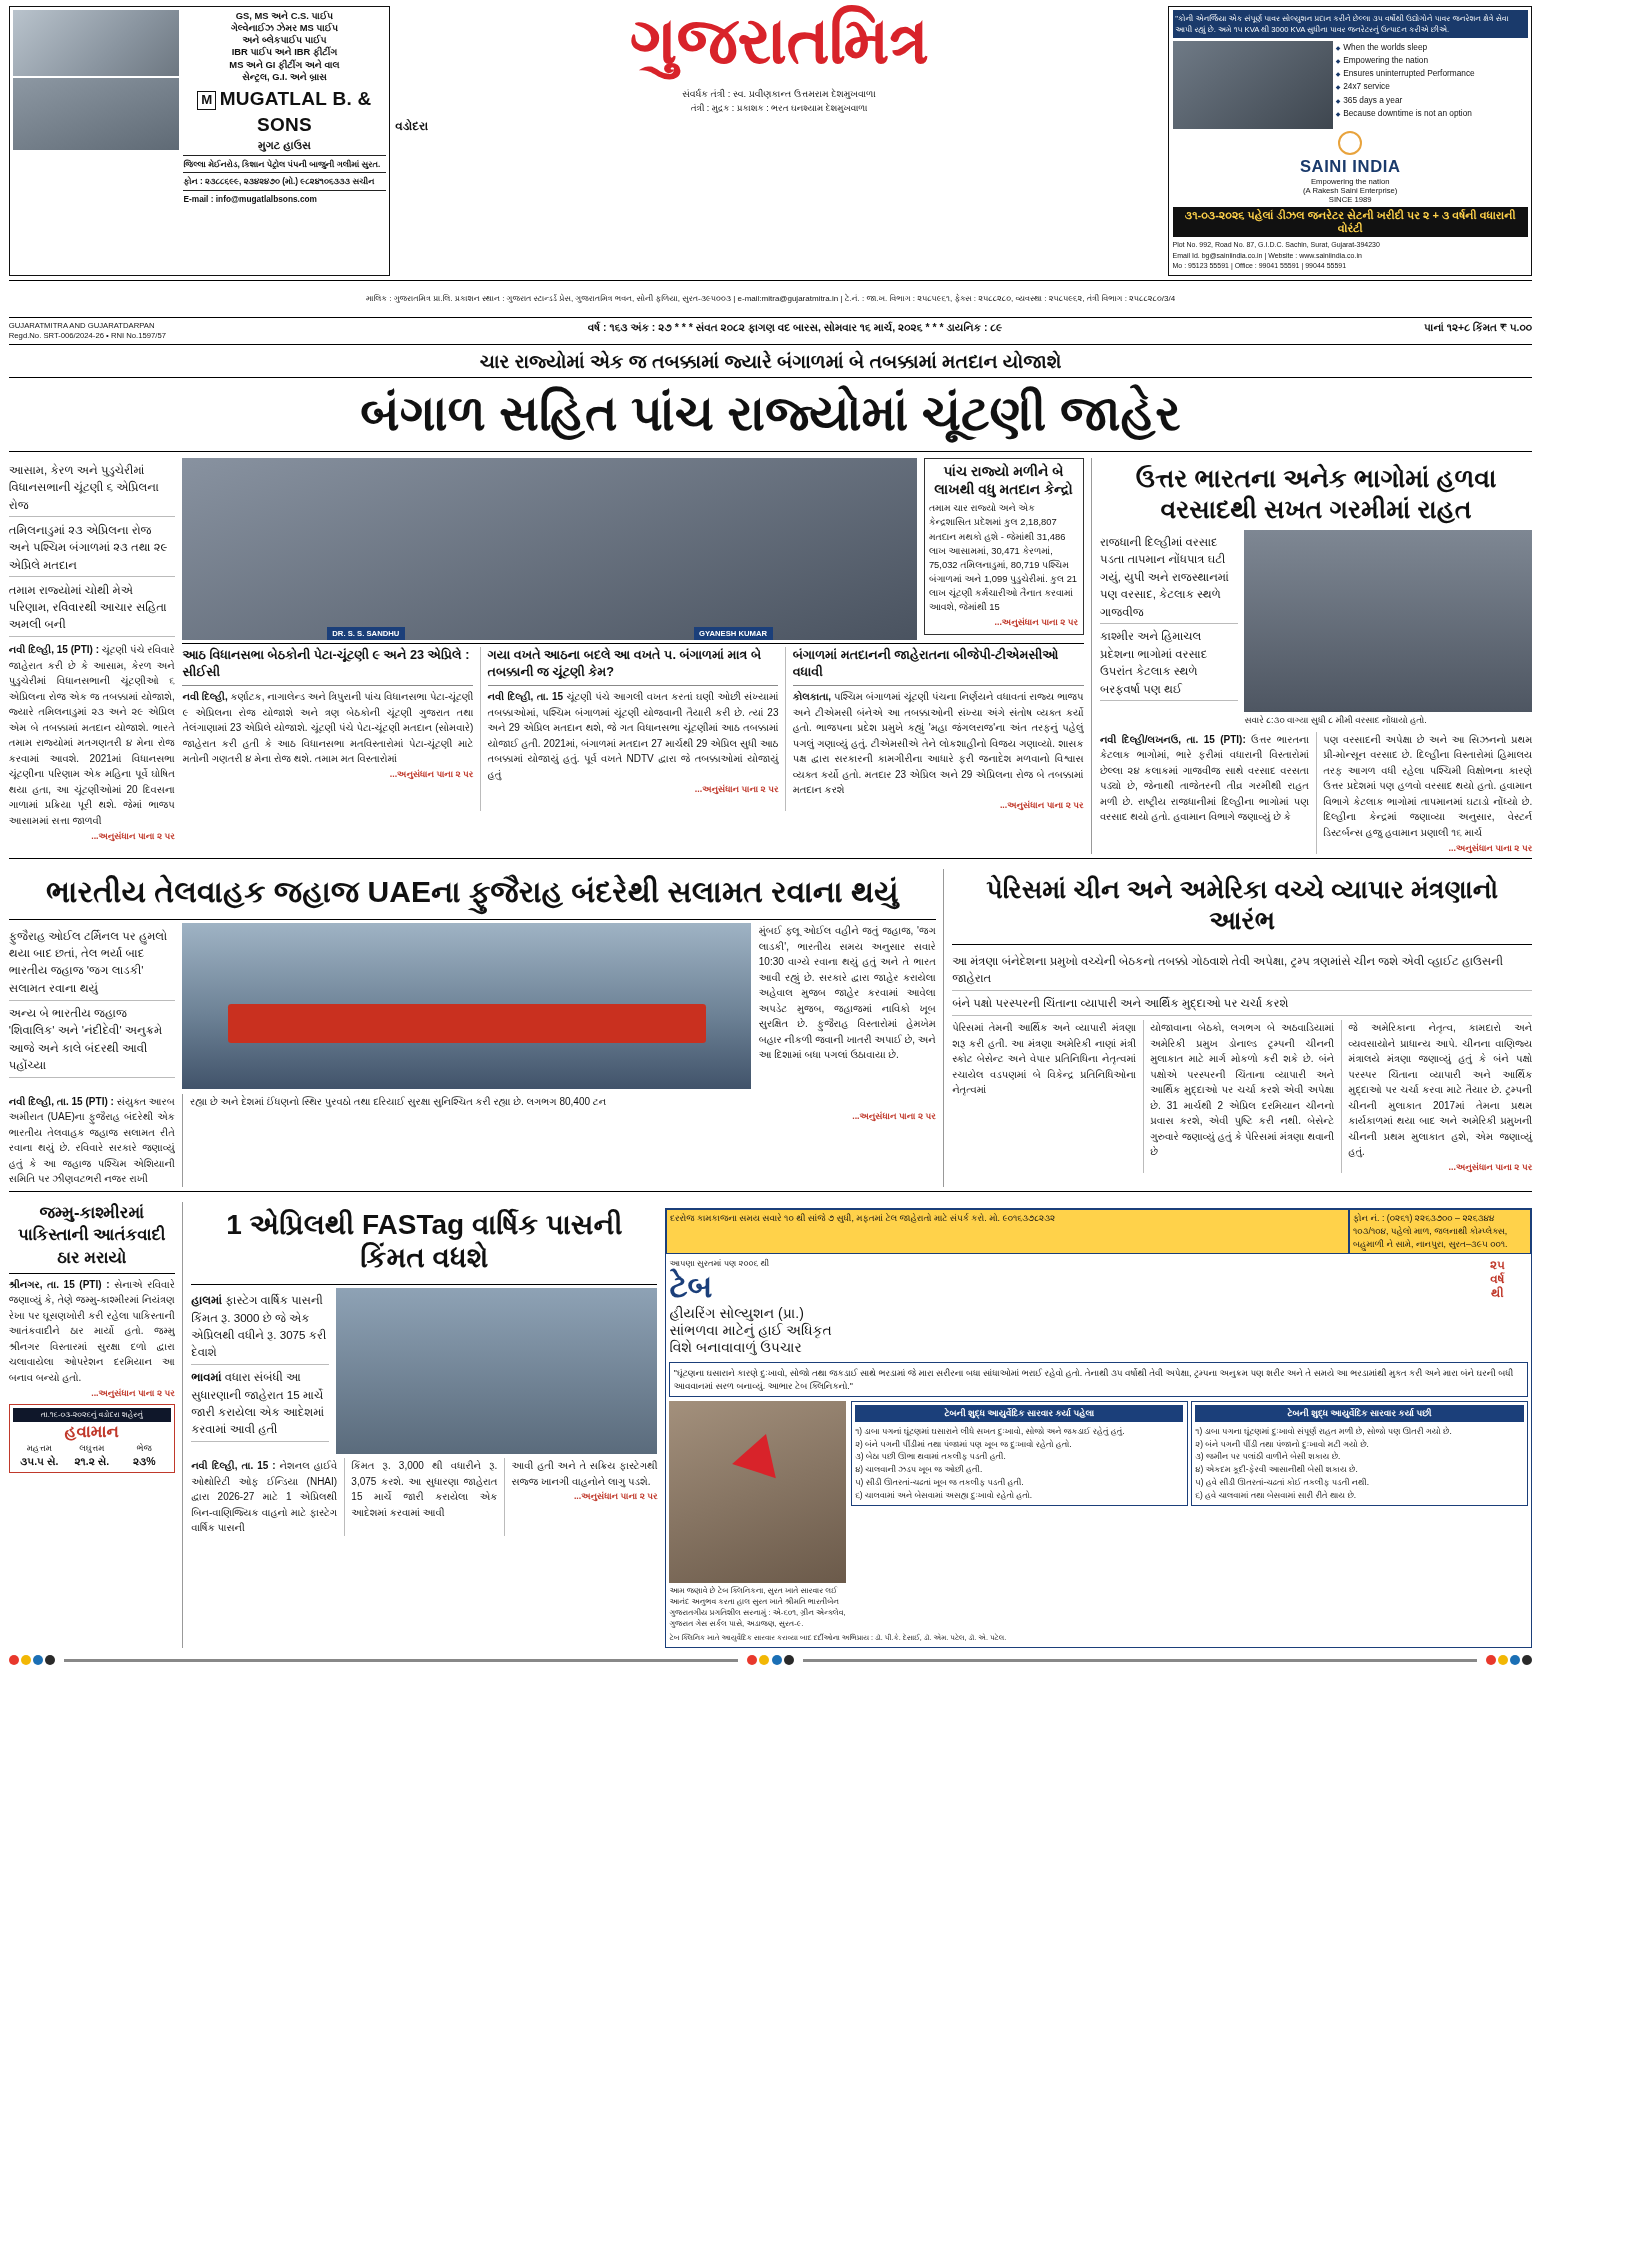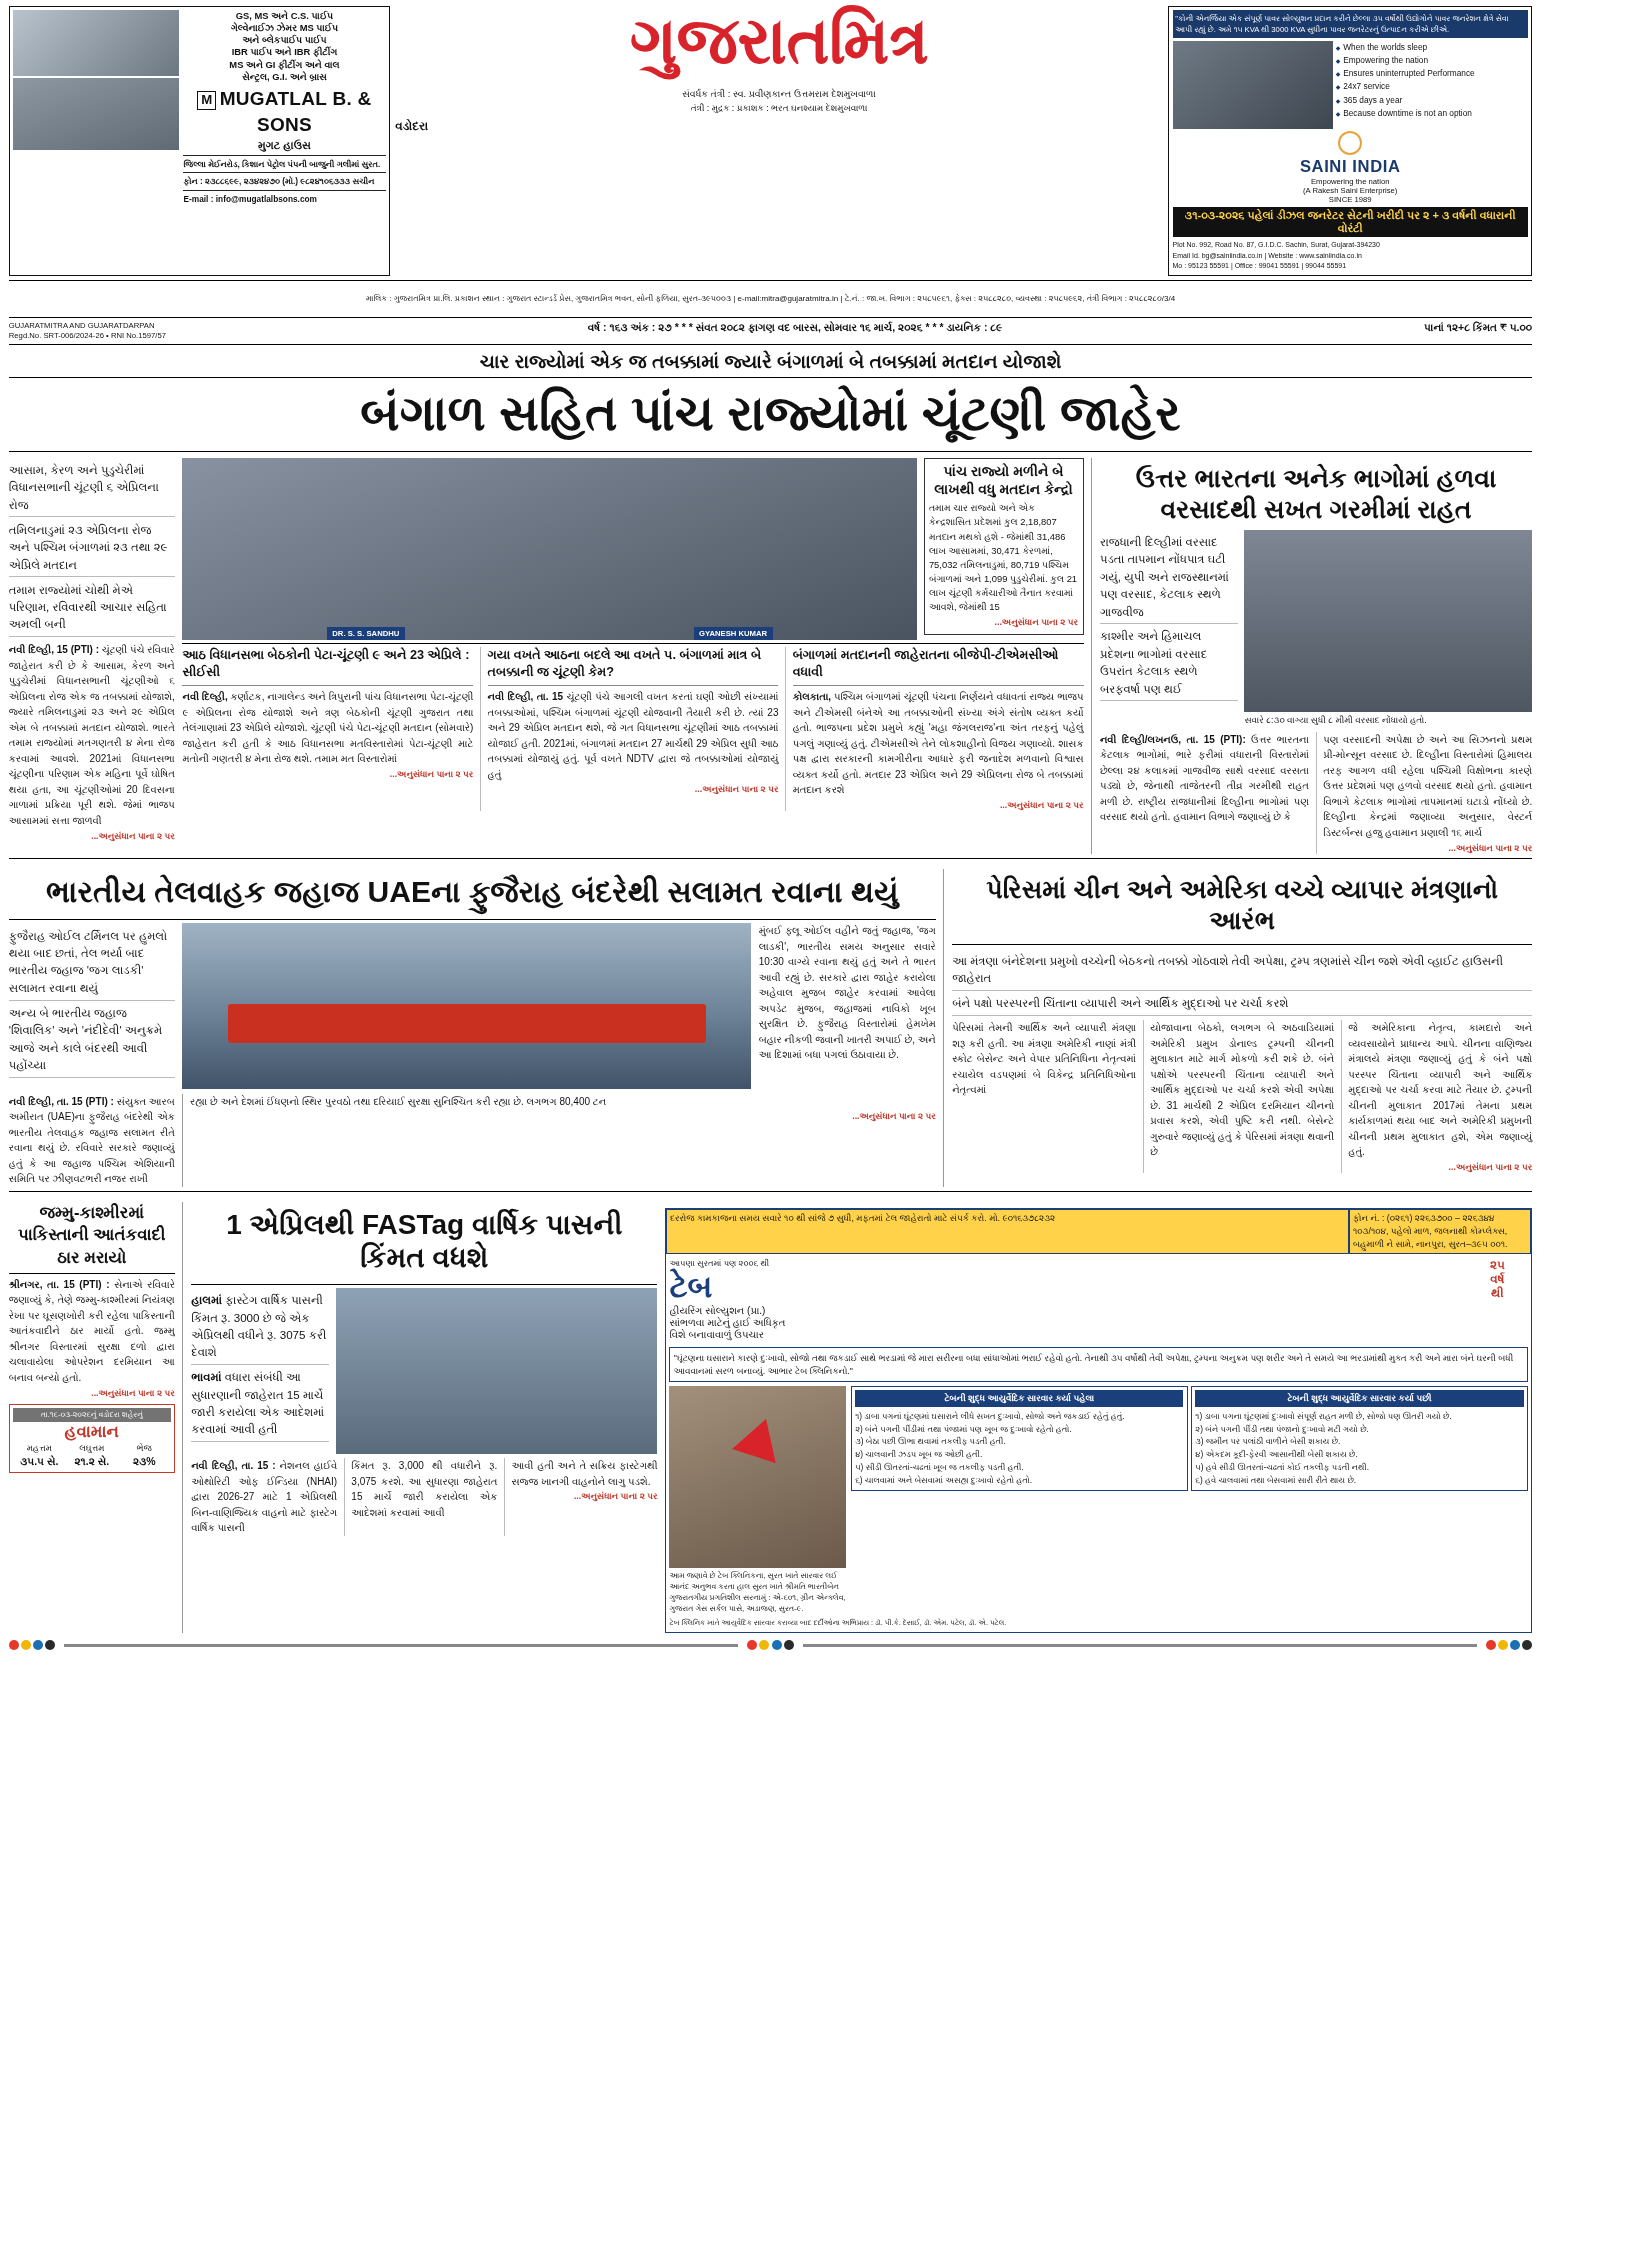--- a/index.html
+++ b/index.html
@@ -430,7 +430,7 @@
           <div style="flex:1;">
             <div style="font-size:8.3px;">આપણા સુરતમાં પણ ૨૦૦૬ થી</div>
             <div class="teb-logo">ટેબ</div>
-            <div style="font-size:10px;white-space:pre-line">હીયરિંગ સોલ્યુશન (પ્રા.)
+            <div style="font-size:14px;white-space:pre-line">હીયરિંગ સોલ્યુશન (પ્રા.)
 સાંભળવા માટેનું હાઈ અધિકૃત
 વિશે બનાવાવાળું ઉપચાર</div>
           </div>

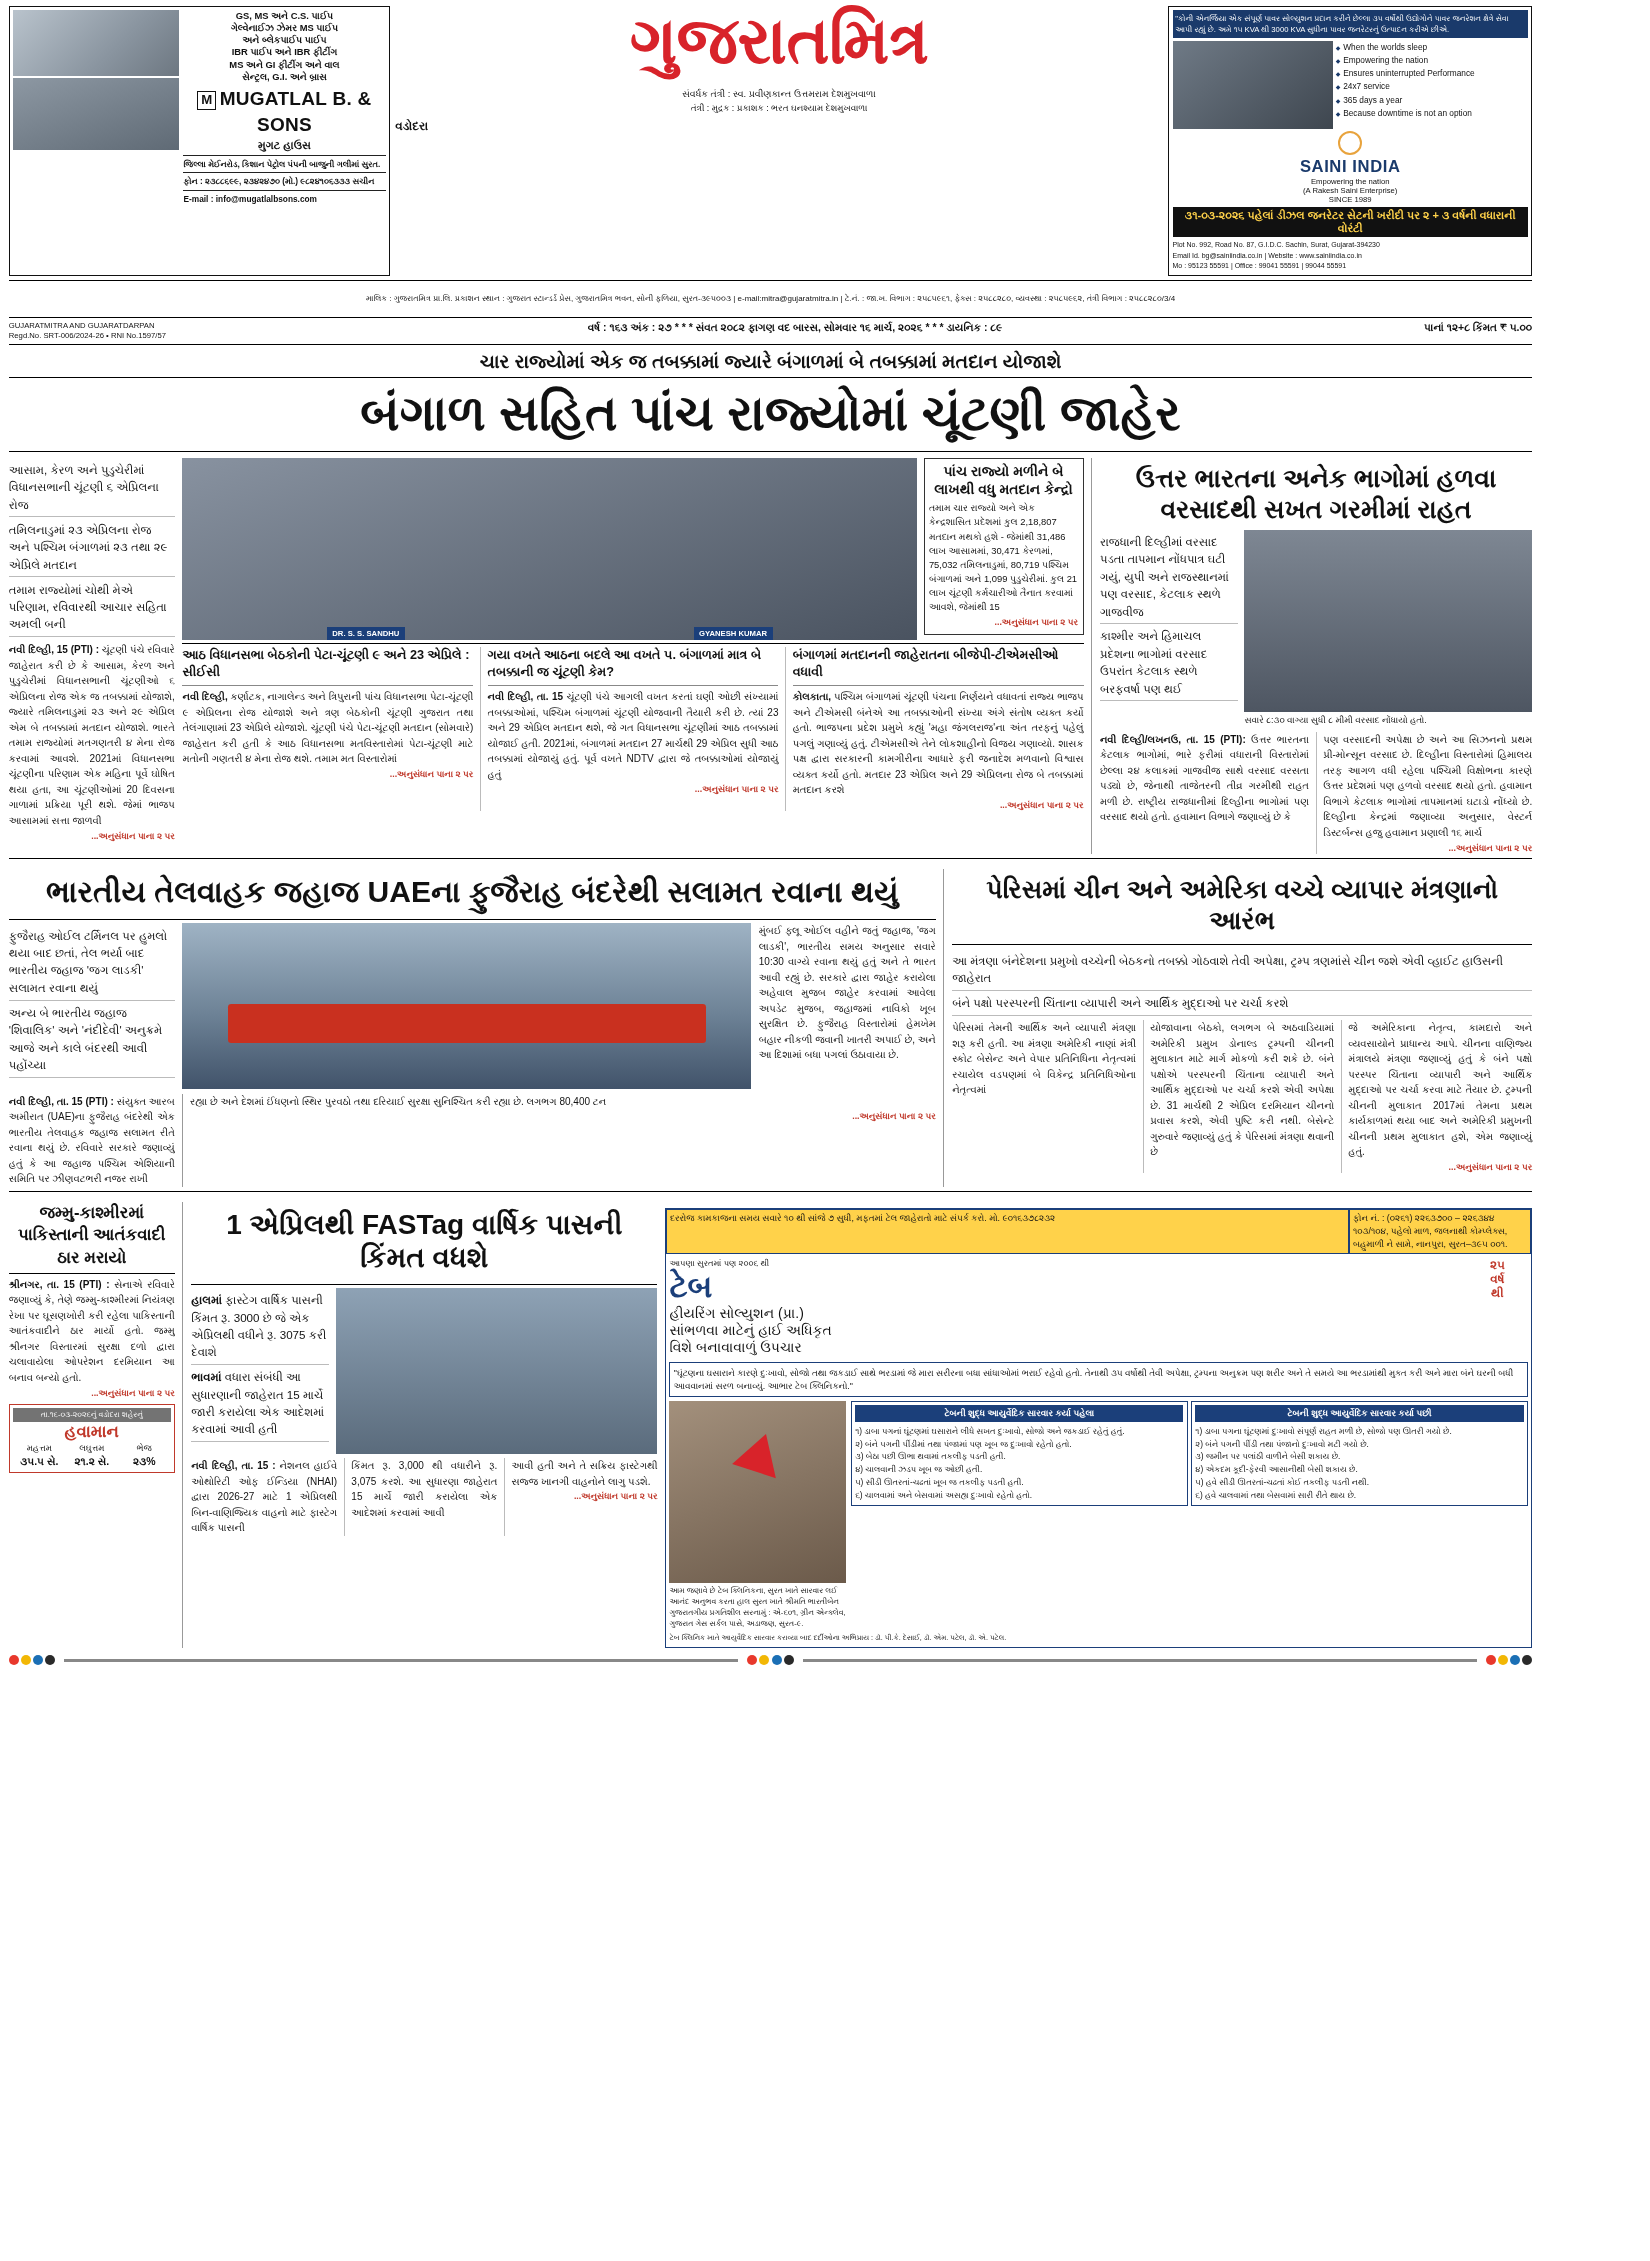--- a/index.html
+++ b/index.html
@@ -118,7 +118,7 @@
   .arrow-red { position:absolute; left:38%; top:18%; width:0;height:0;border-left:23px solid transparent;border-right:23px solid transparent;border-bottom:39px solid #d8232a; transform:rotate(18deg);}
 
   .weather { border:1.1px solid #c0392b; padding:3.3px; margin-top:5.5px; }
-  .weather-top { background:#737373; color:#fff; font-size:7.7px; text-align:center; padding:1.7px;}
+  .weather-top { background:#0f172a; color:#fff; font-size:7.7px; text-align:center; padding:1.7px;}
   .weather-title { text-align:center; font-size:16.6px; font-weight:800; color:#c0392b; }
   .weather-grid { display:flex; text-align:center; font-size:8.8px; }
   .weather-grid > div { flex:1; line-height:1.4;}

